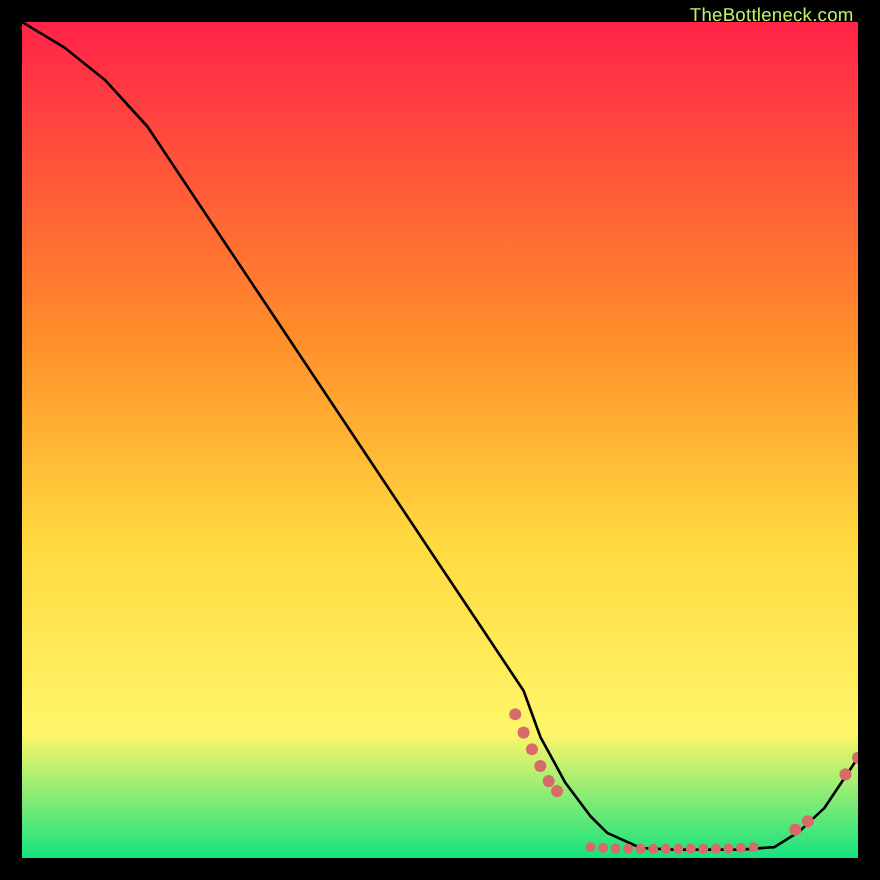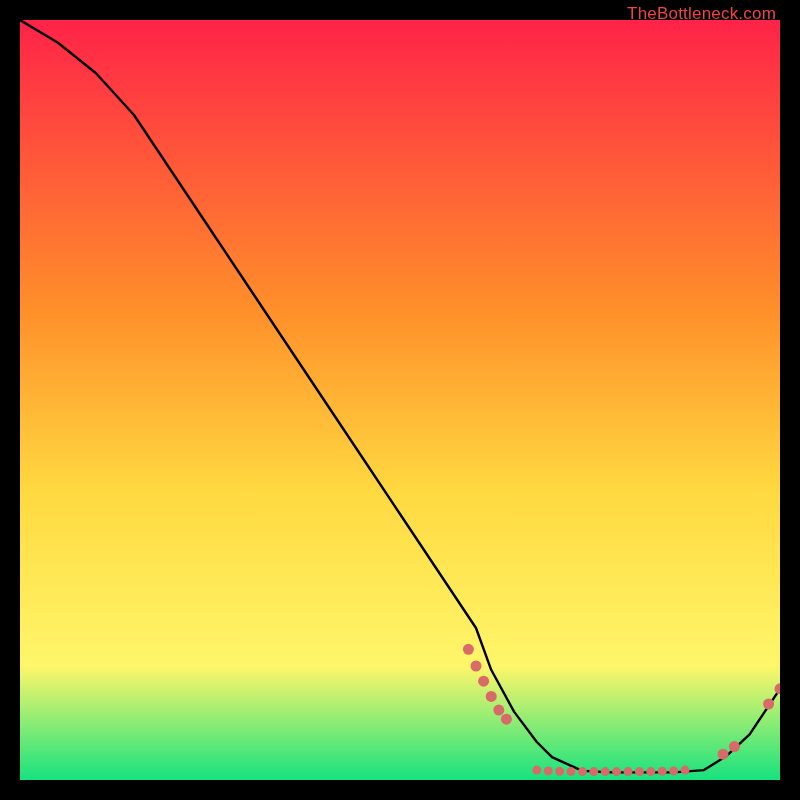--- a/index.html
+++ b/index.html
@@ -28,7 +28,7 @@
     right: 24px;
     top: 4px;
     font: 500 17px "Segoe UI", Arial, sans-serif;
-    color: #ef4444;
+    color: #bef264;
     letter-spacing: 0.2px;
     pointer-events: none;
   }

